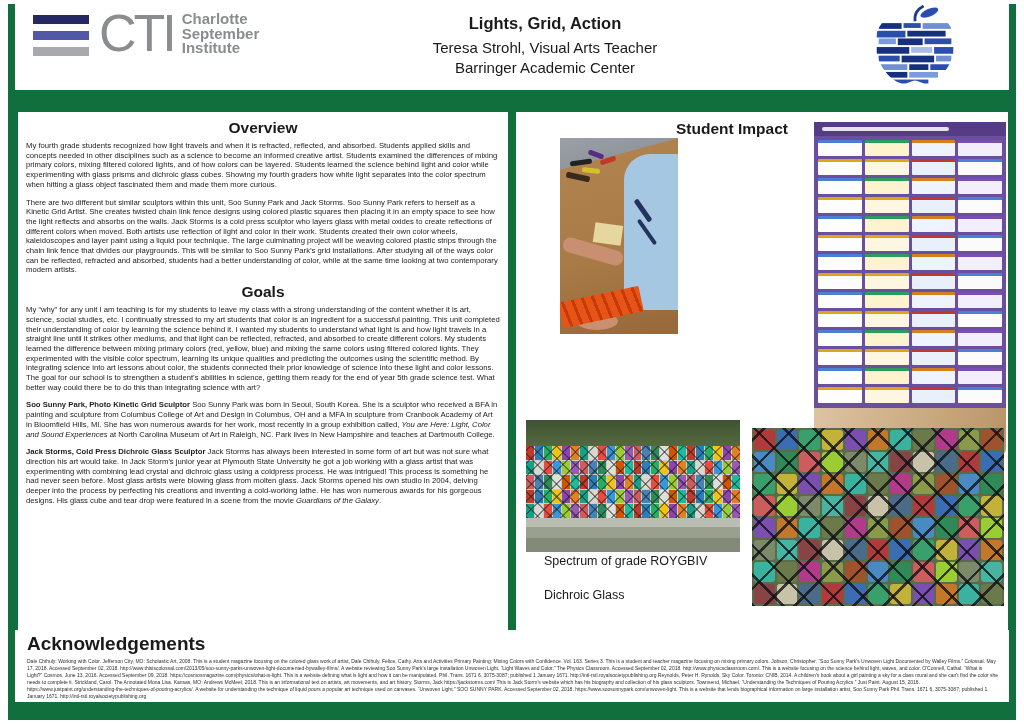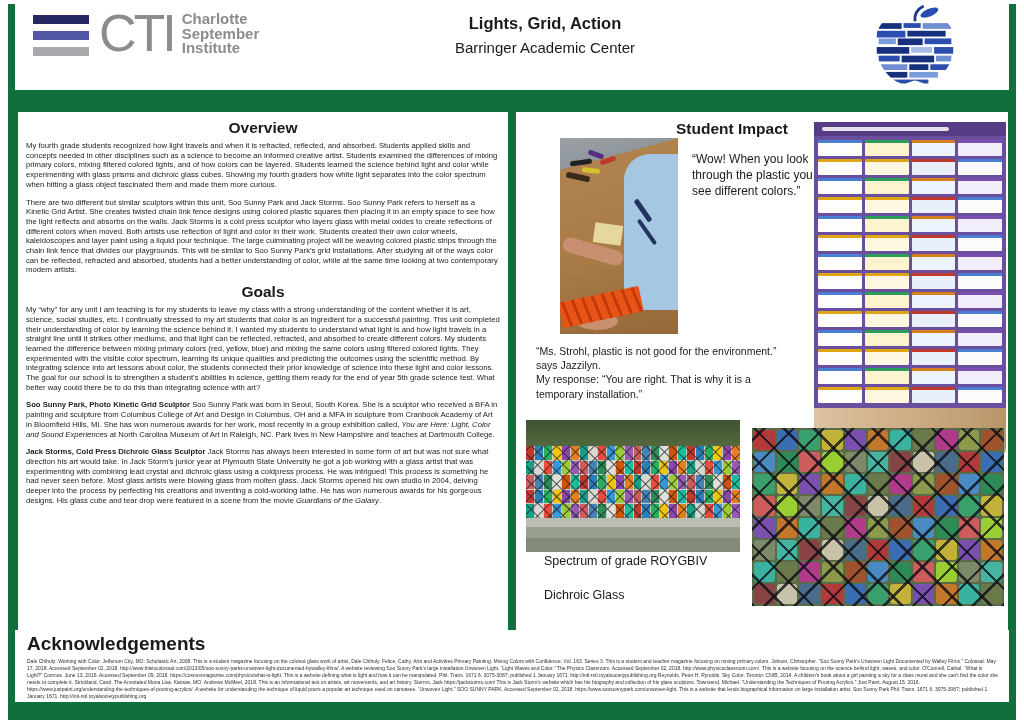--- a/index.html
+++ b/index.html
@@ -94,6 +94,7 @@
 
   <div class="title-block">
     <div class="t1">Lights, Grid, Action</div>
+    <div class="t2">Teresa Strohl, Visual Arts Teacher</div>
     <div class="t3">Barringer Academic Center</div>
   </div>
 

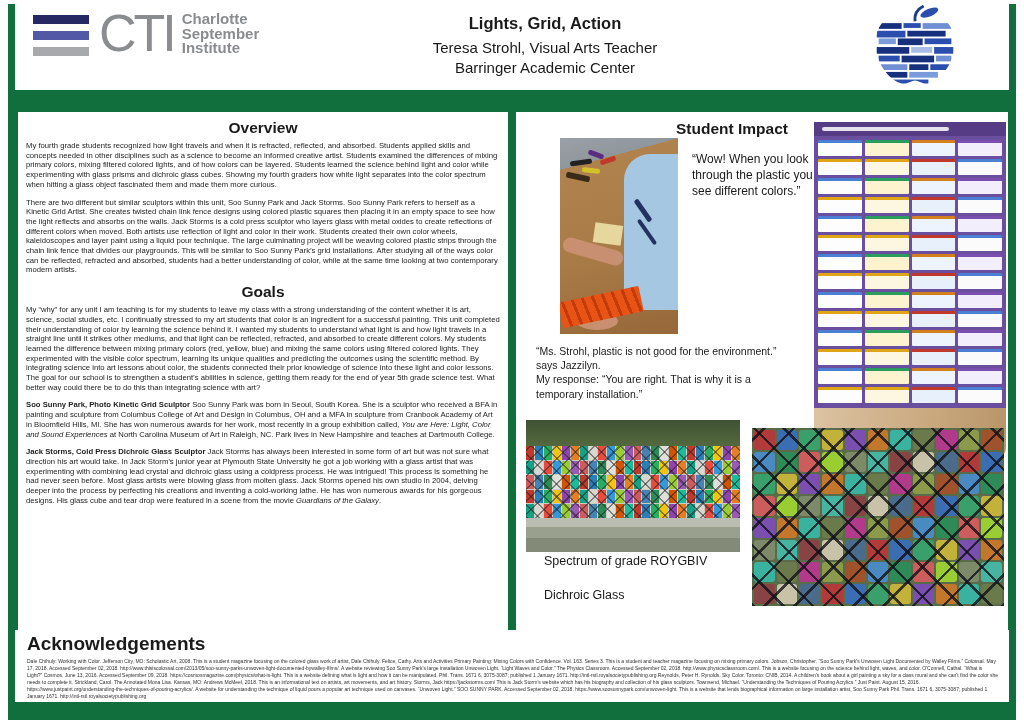--- a/index.html
+++ b/index.html
@@ -164,7 +164,6 @@
     <div class="plastic"></div>
   </div>
 
-  <div class="quote1">“Wow! When you look through the plastic you see different colors.”</div>
 
   <div class="doc">
     <div class="doc-header">

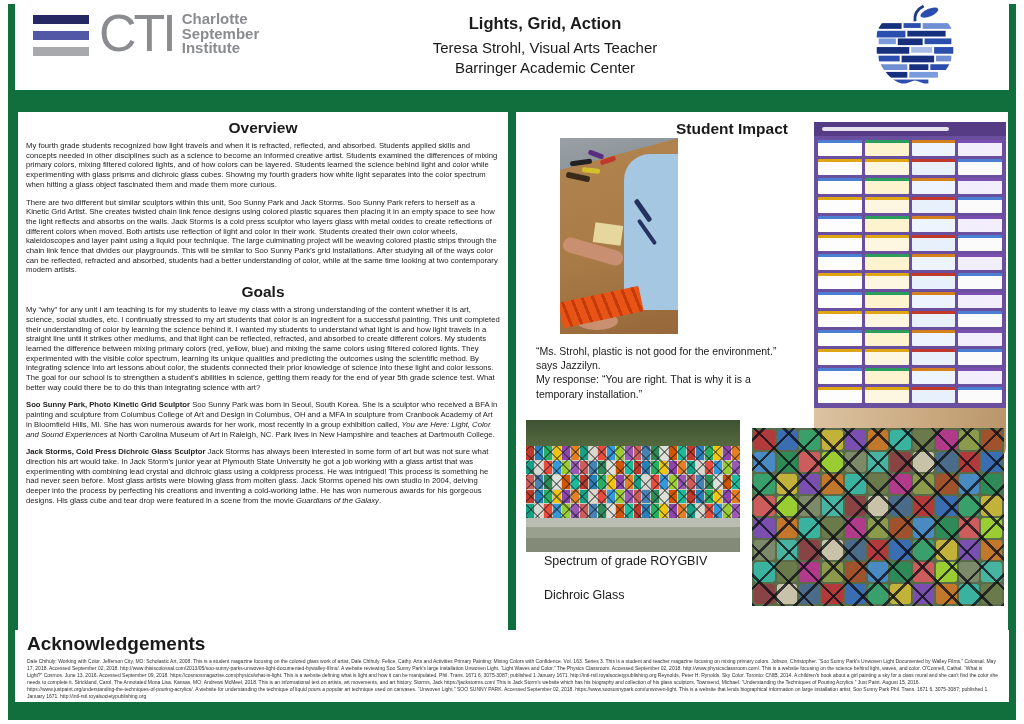--- a/index.html
+++ b/index.html
@@ -230,10 +230,6 @@
     <div class="doc-footer"></div>
   </div>
 
-  <div class="quote2">
-    <span>“Ms. Strohl, plastic is not good for the environment.” says Jazzilyn.</span><br>
-    <span>My response: “You are right. That is why it is a temporary installation.”</span>
-  </div>
 
   <div class="photo-fence">
     <div class="trees"></div>

